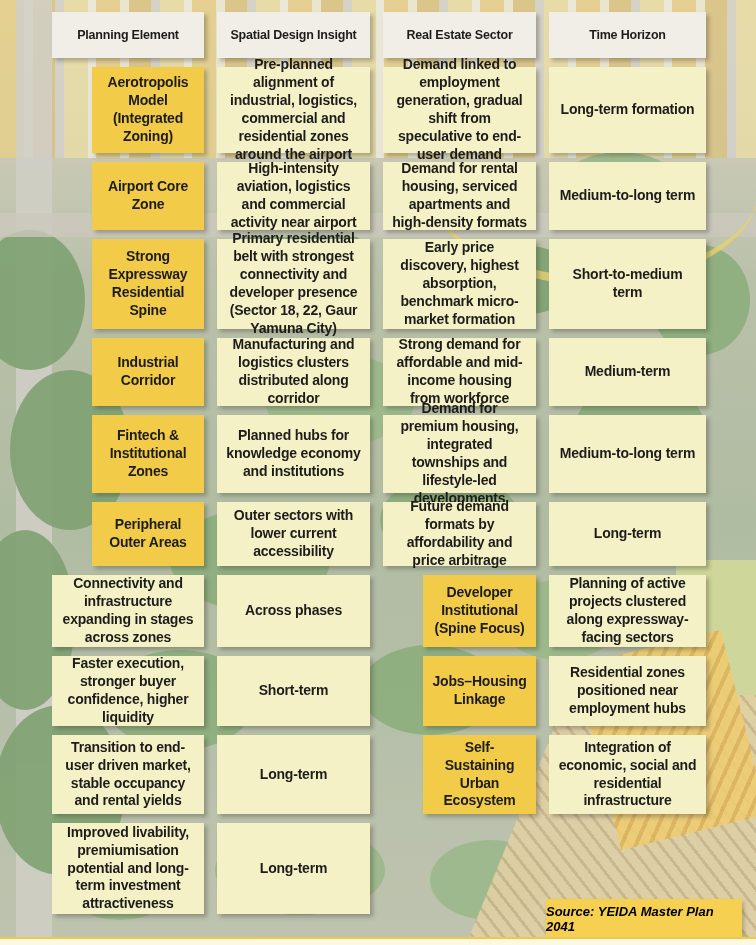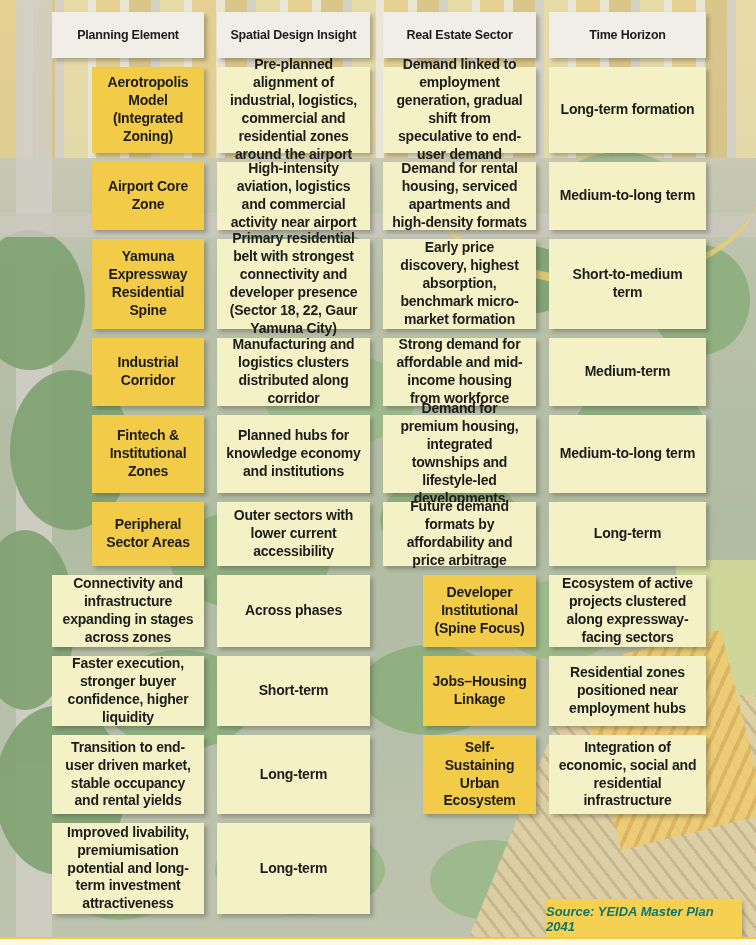--- a/index.html
+++ b/index.html
@@ -112,7 +112,7 @@
     <div class="cell bd">Demand for rental housing, serviced apartments and high-density formats</div>
     <div class="cell bd">Medium-to-long term</div>
 
-    <div class="cell el">Yamuna Expressway Residential Spine</div>
+    <div class="cell el">Strong Expressway Residential Spine</div>
     <div class="cell bd">Primary residential belt with strongest connectivity and developer presence (Sector 18, 22, Gaur Yamuna City)</div>
     <div class="cell bd">Early price discovery, highest absorption, benchmark micro-market formation</div>
     <div class="cell bd">Short-to-medium term</div>

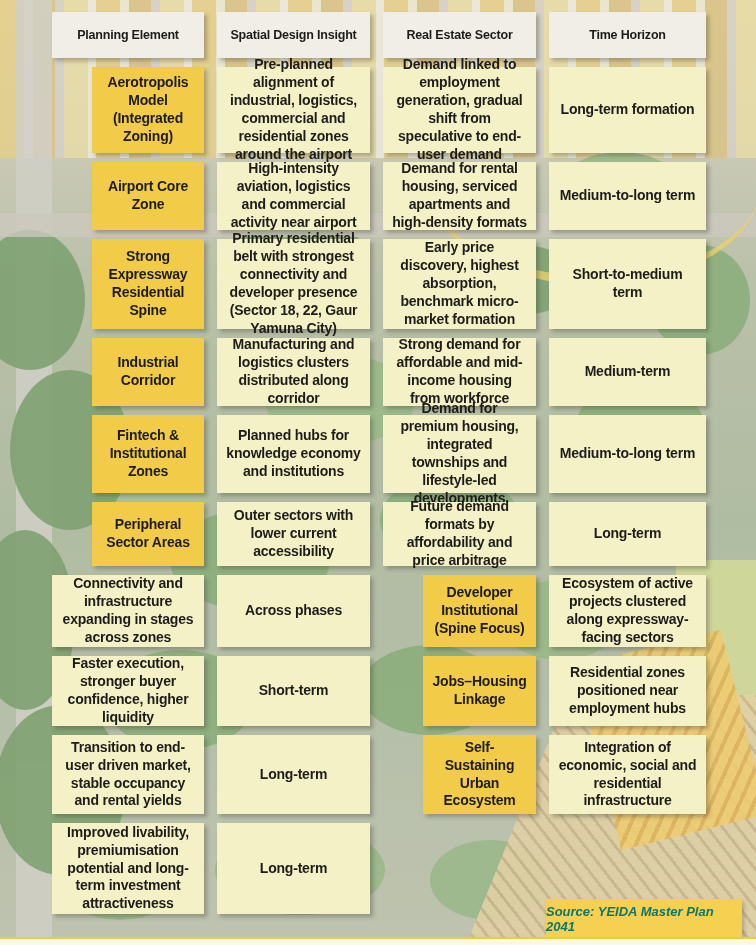--- a/index.html
+++ b/index.html
@@ -127,7 +127,7 @@
     <div class="cell bd">Demand for premium housing, integrated townships and lifestyle-led developments</div>
     <div class="cell bd">Medium-to-long term</div>
 
-    <div class="cell el">Peripheral Sector Areas</div>
+    <div class="cell el">Peripheral Outer Areas</div>
     <div class="cell bd">Outer sectors with lower current accessibility</div>
     <div class="cell bd">Future demand formats by affordability and price arbitrage</div>
     <div class="cell bd">Long-term</div>

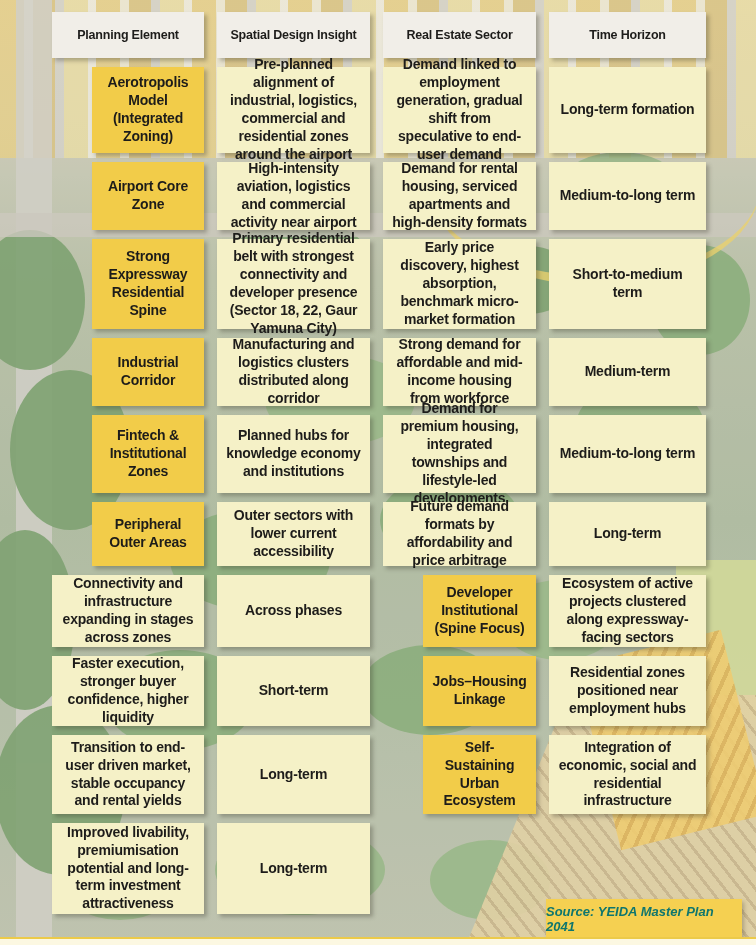--- a/index.html
+++ b/index.html
@@ -136,7 +136,7 @@
     <div class="cell bd">Across phases</div>
 
     <div class="cell el">Developer Institutional (Spine Focus)</div>
-    <div class="cell bd">Ecosystem of active projects clustered along expressway-facing sectors</div>
+    <div class="cell bd">Planning of active projects clustered along expressway-facing sectors</div>
     <div class="cell bd">Faster execution, stronger buyer confidence, higher liquidity</div>
     <div class="cell bd">Short-term</div>
 

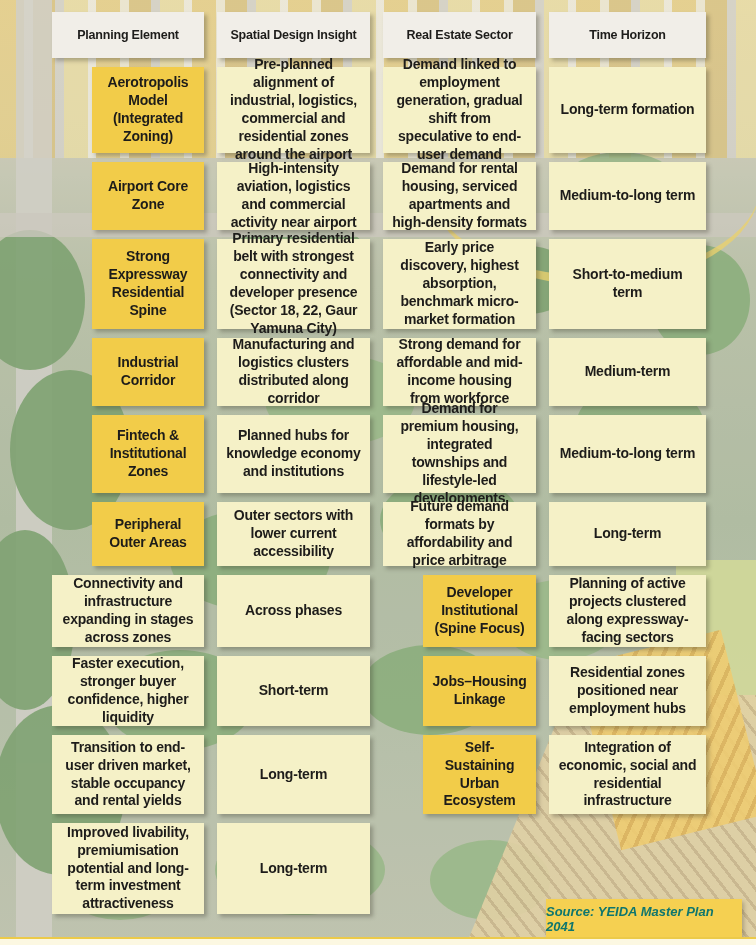--- a/index.html
+++ b/index.html
@@ -47,7 +47,7 @@
   .source{
     position:absolute;left:546px;top:899px;width:196px;height:39px;
     background:#f5d051;display:flex;align-items:center;justify-content:center;
-    font-style:italic;font-weight:700;font-size:13px;color:#0f766e;
+    font-style:italic;font-weight:700;font-size:13px;color:#000000;
     box-shadow:2px 3px 4px rgba(55,52,40,.3);
   }
   .bottom-strip{

